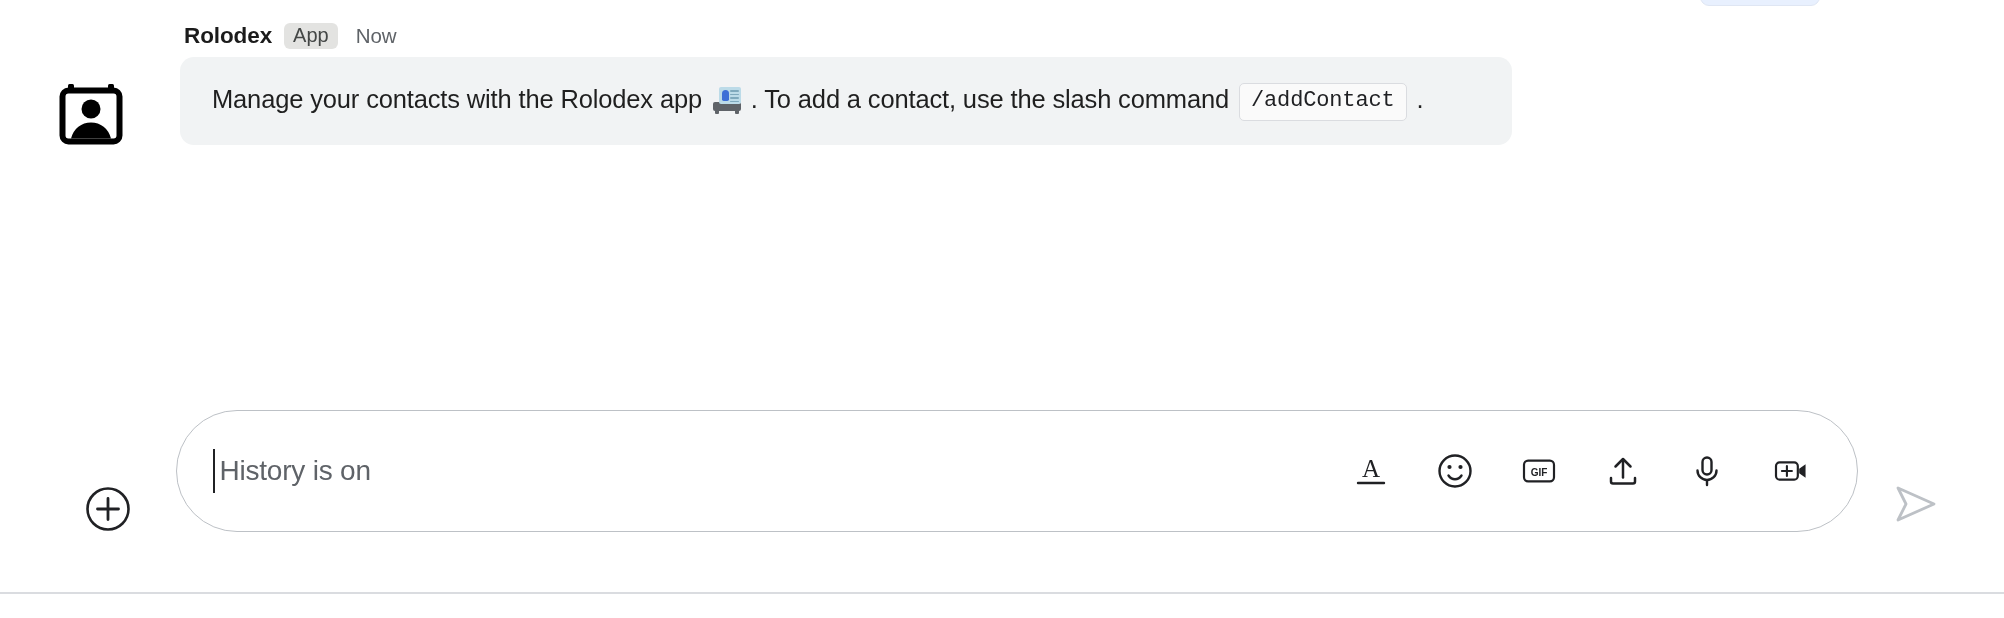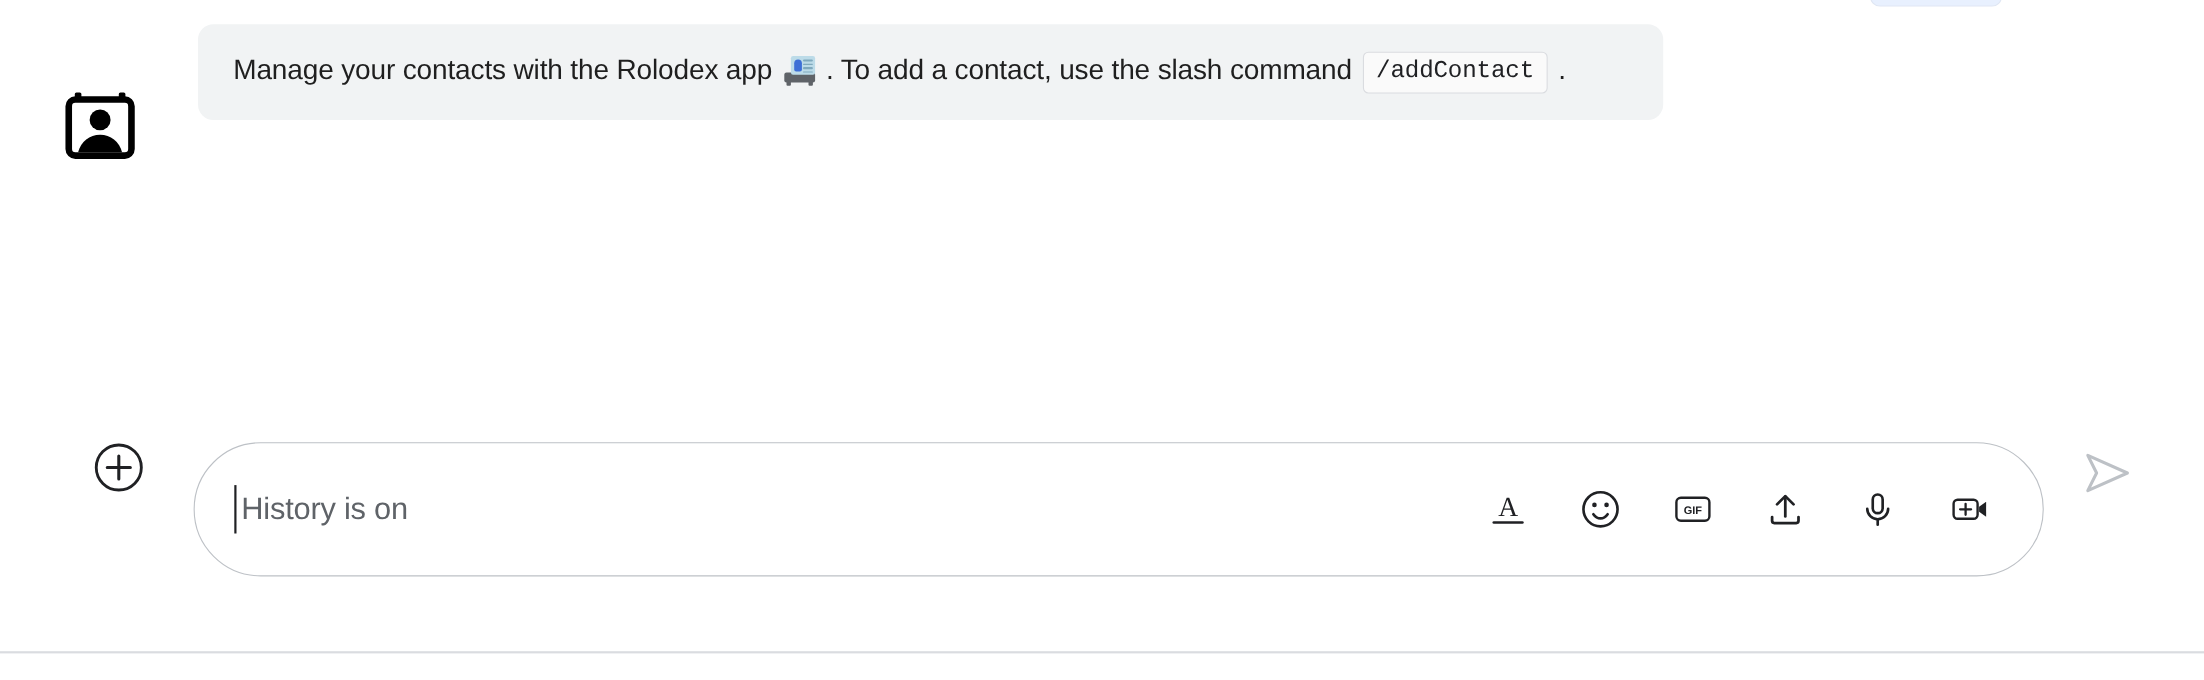--- a/index.html
+++ b/index.html
@@ -275,6 +275,11 @@
 
   <div class="msg-body">
 
+    <div class="msg-header">
+      <span class="sender-name">Rolodex</span>
+      <span class="app-badge">App</span>
+      <span class="timestamp">Now</span>
+    </div>
 
     <div class="bubble">
       <span class="bubble-text">Manage your contacts with the Rolodex app</span>

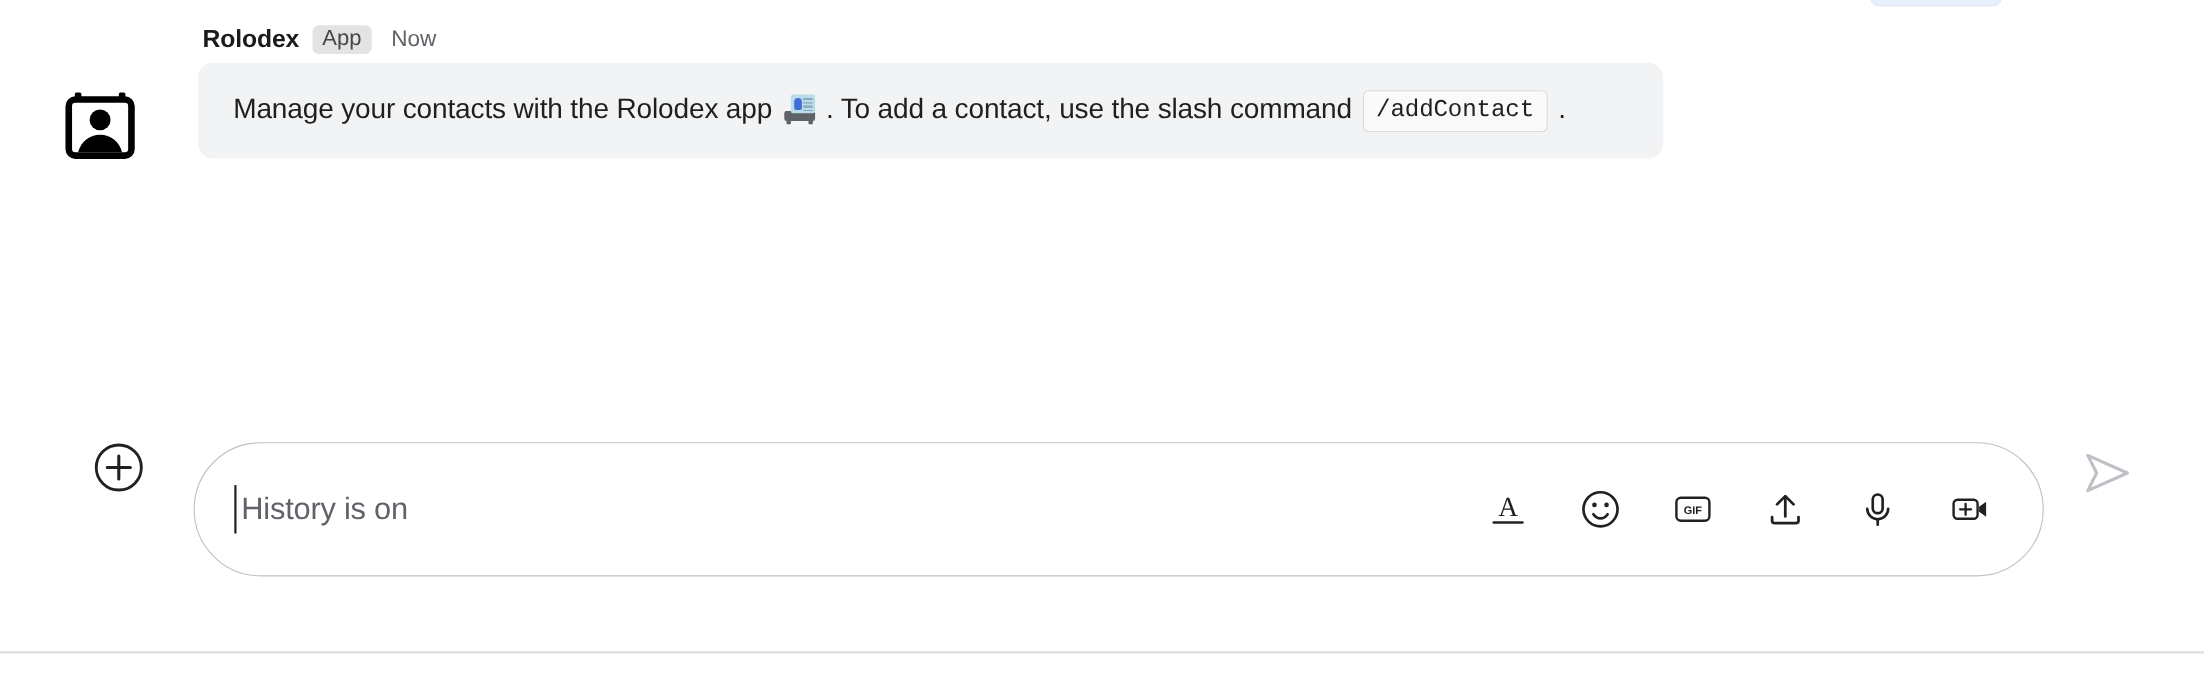--- a/index.html
+++ b/index.html
@@ -191,7 +191,7 @@
     width: 2004px;
     height: 130px;
     display: flex;
-    align-items: flex-start;
+    align-items: flex-end;
   }
   .plus-btn {
     margin-left: 85px;

